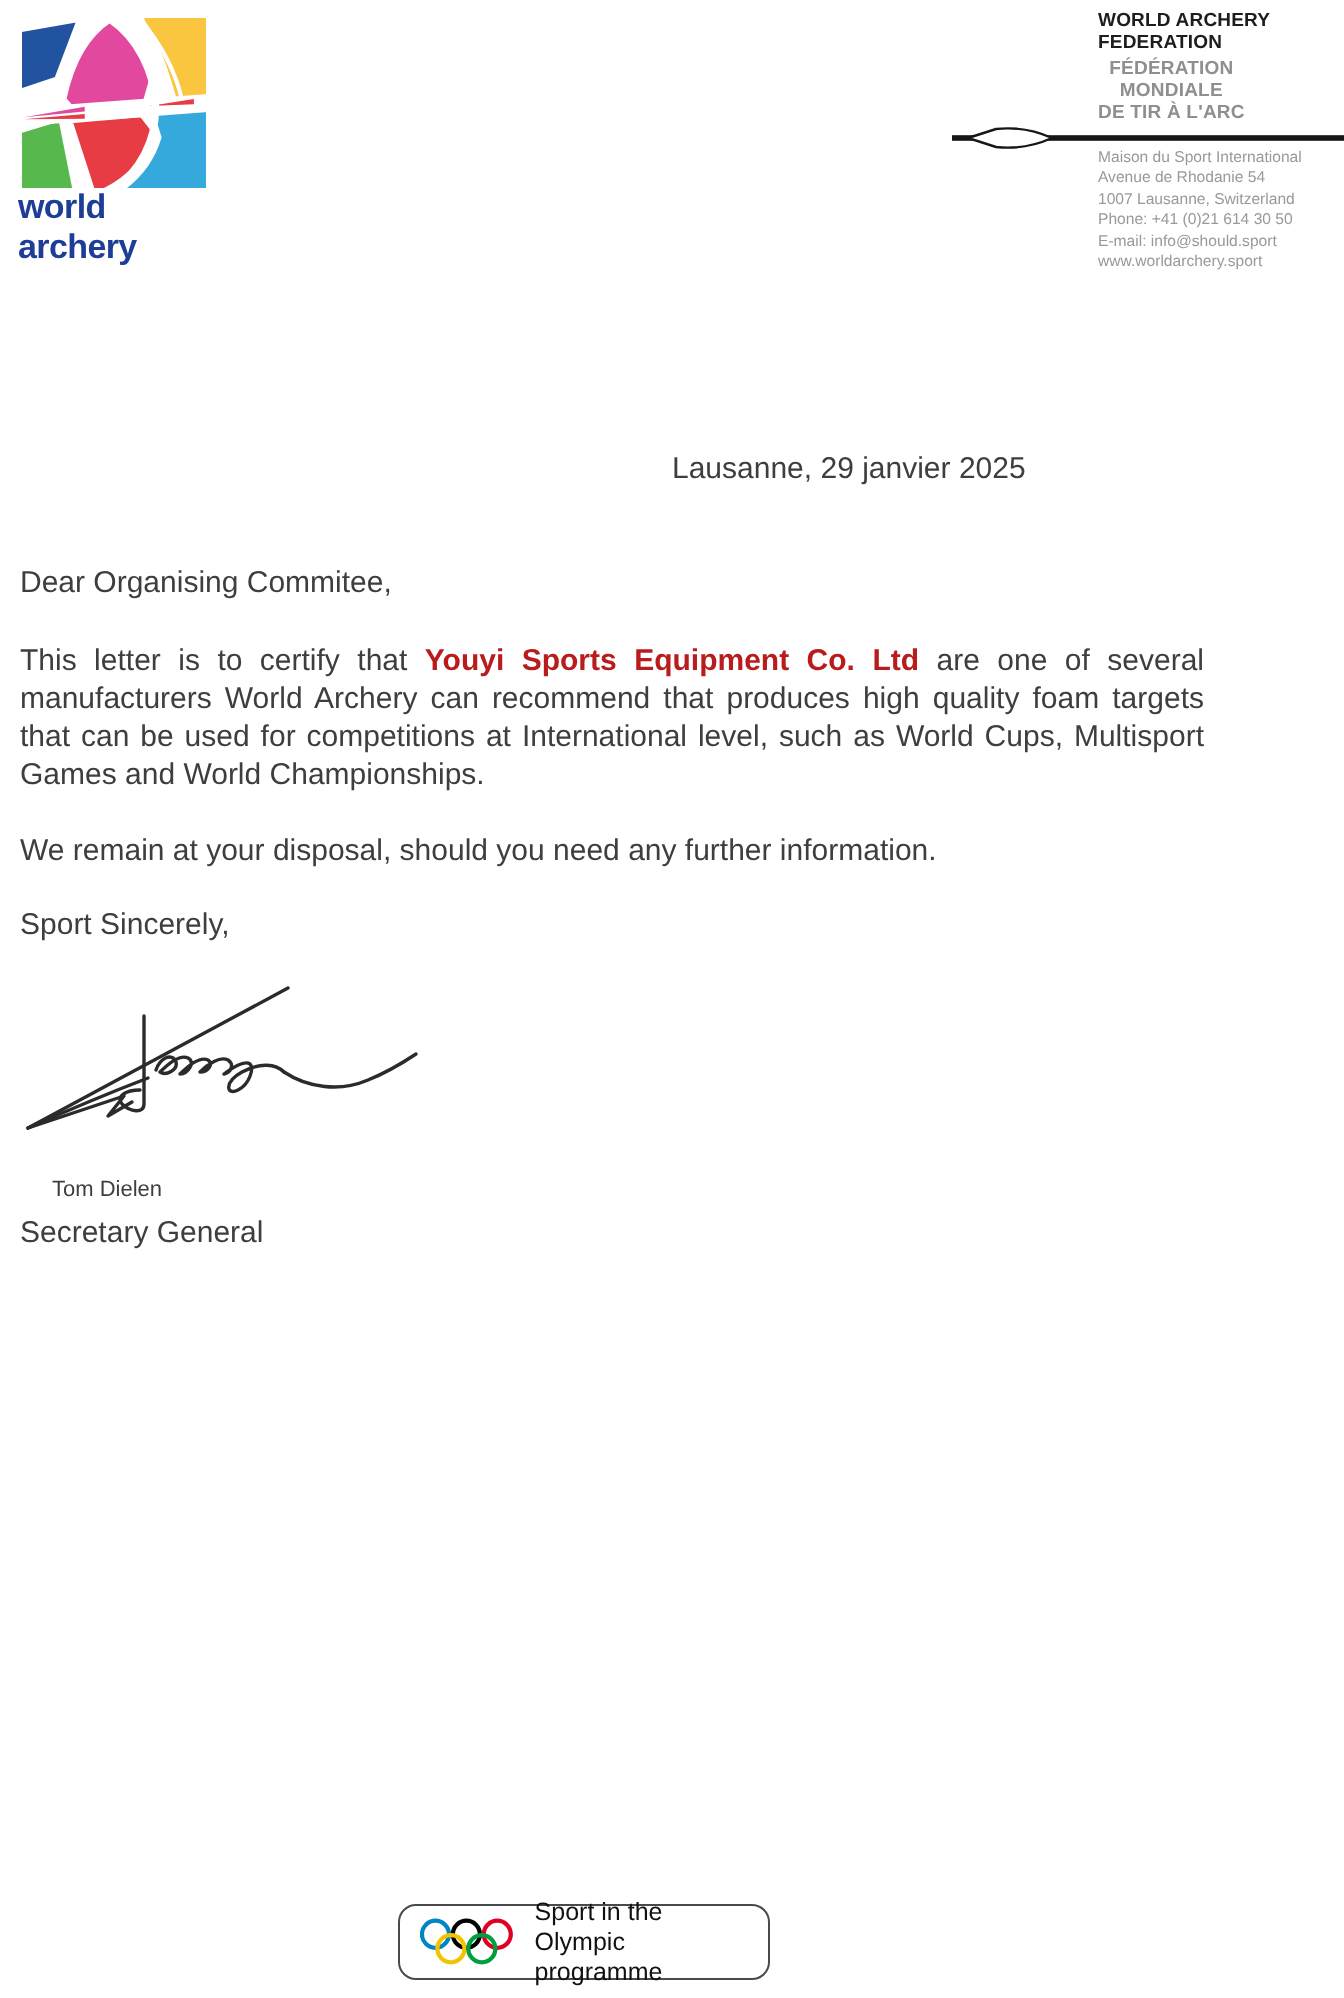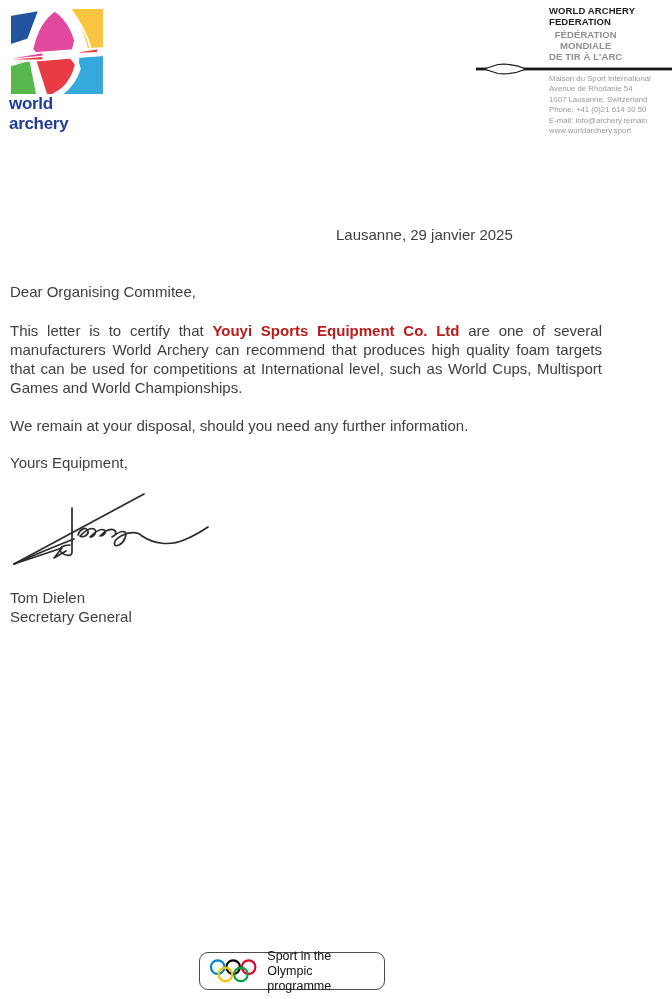--- a/index.html
+++ b/index.html
@@ -110,7 +110,7 @@
     <div>Avenue de Rhodanie 54</div>
     <div>1007 Lausanne, Switzerland</div>
     <div>Phone: +41 (0)21 614 30 50</div>
-    <div>E-mail: info@archery.remain</div>
+    <div>E-mail: info@should.sport</div>
     <div>www.worldarchery.sport</div>
   </div>
 

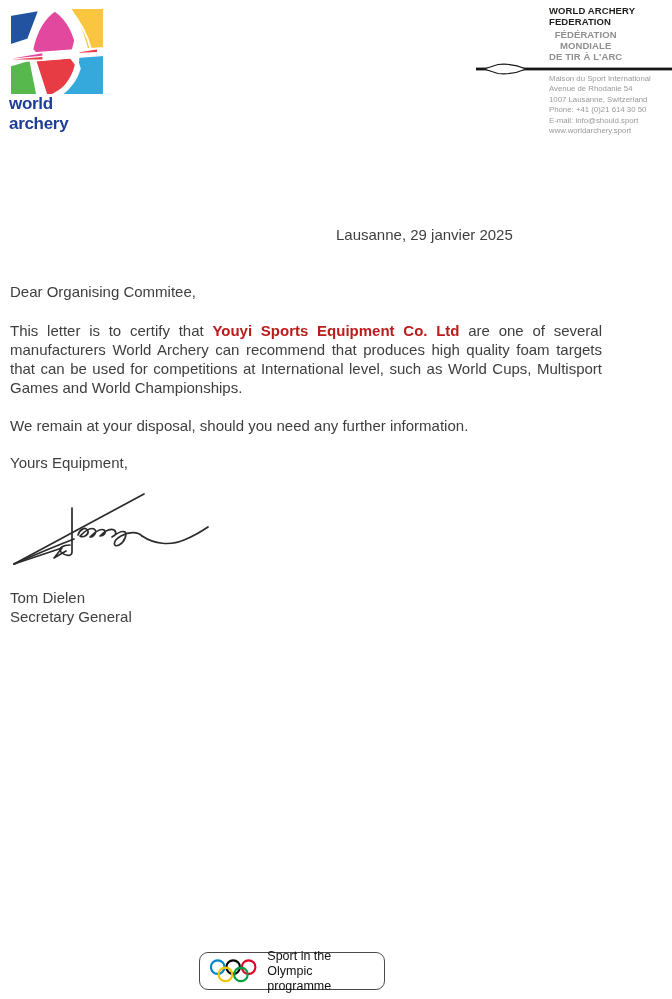--- a/index.html
+++ b/index.html
@@ -122,7 +122,7 @@
 
   <div class="abs line2">We remain at your disposal, should you need any further information.</div>
 
-  <div class="abs closing">Yours Equipment,</div>
+  <div class="abs closing">Sport Sincerely,</div>
 
   <svg class="abs signature-svg" width="205" height="85" viewBox="0 0 205 85" xmlns="http://www.w3.org/2000/svg">
     <g fill="none" stroke="#2b2b2b" stroke-width="1.7" stroke-linecap="round" stroke-linejoin="round">

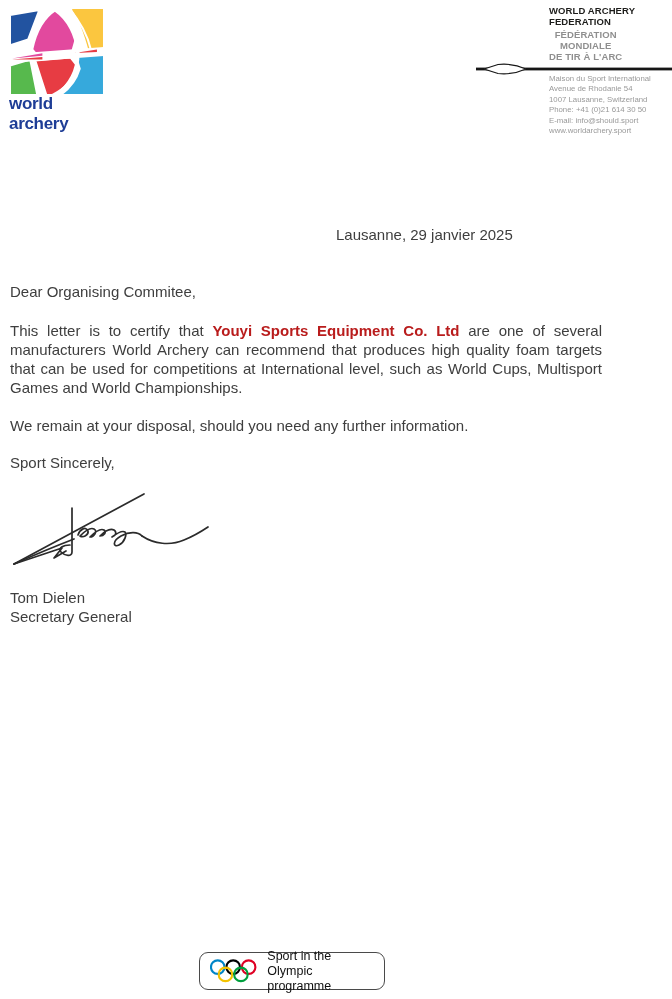--- a/index.html
+++ b/index.html
@@ -50,7 +50,7 @@
   .line2    { left: 10px; top: 417px; font-size: 15px; }
   .closing  { left: 10px; top: 454px; font-size: 15px; }
   .signature-svg { left: 6px; top: 486px; }
-  .signer-name  { left: 10px; top: 589px; font-size: 15px; }
+  .signer-name  { left: 26px; top: 589px; font-size: 11px; }
   .signer-title { left: 10px; top: 608px; font-size: 15px; }
 
   

